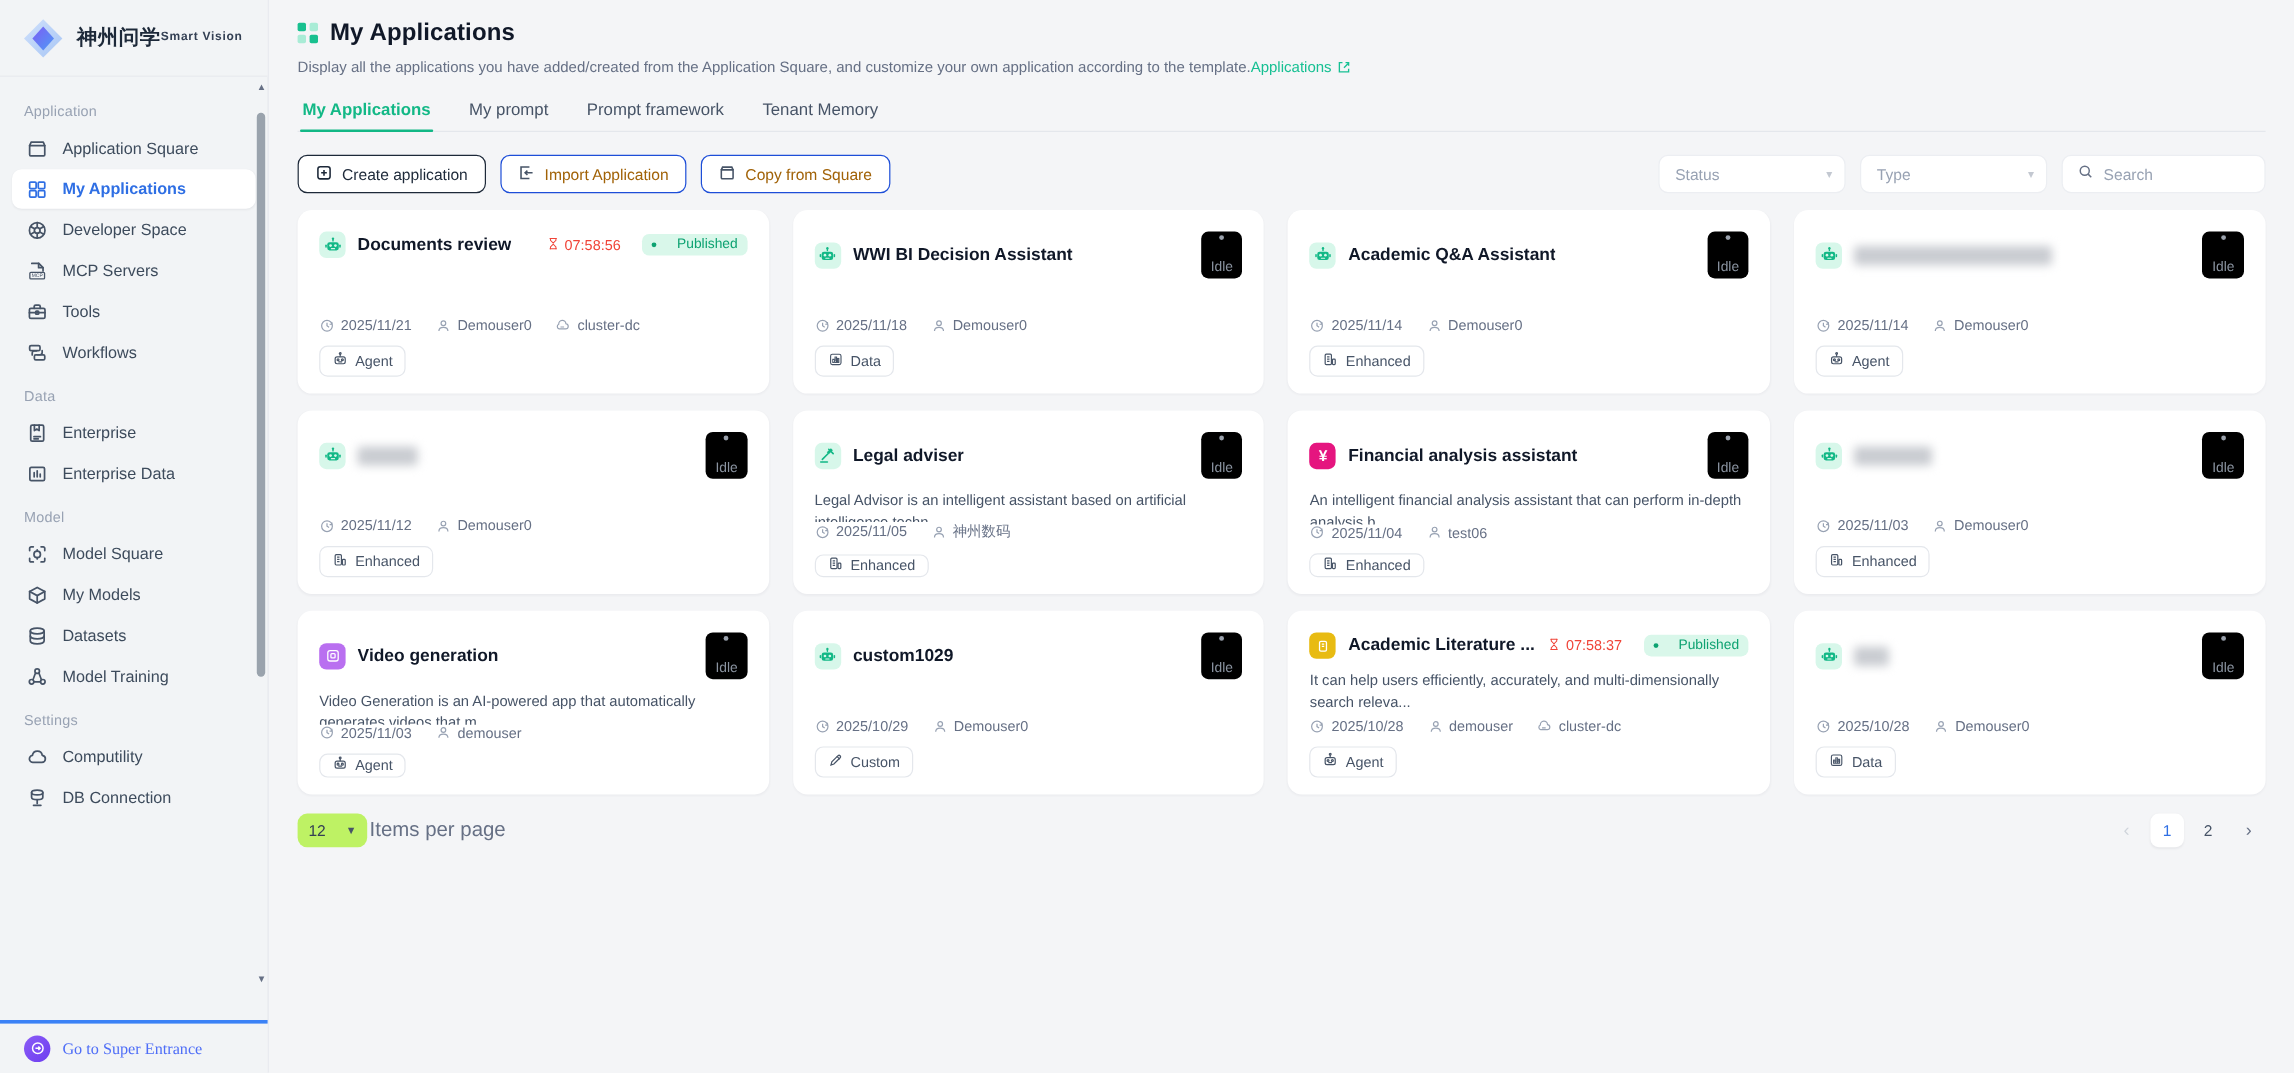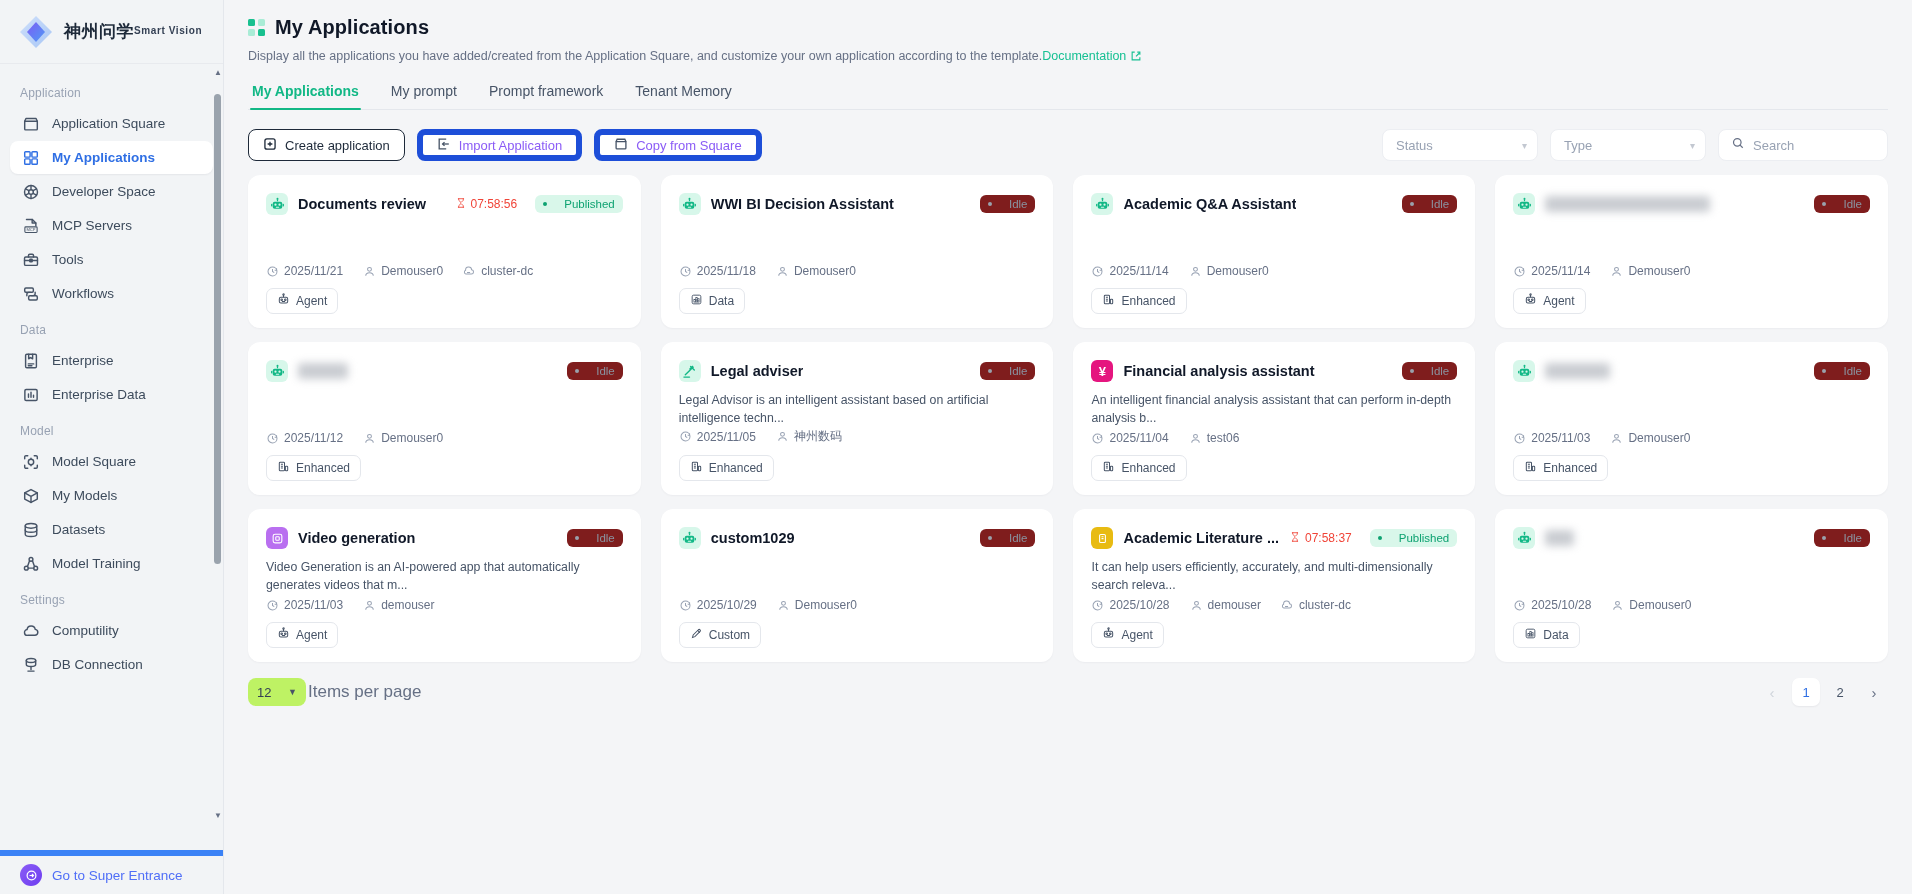--- a/index.html
+++ b/index.html
@@ -421,7 +421,7 @@
       </div>
 
       <div class="page-desc">
-        <span>Display all the applications you have added/created from the Application Square, and customize your own application according to the template.</span><a class="doc-link">Documentation</a><span class="ext-ico"><svg width="12" height="12" viewBox="0 0 14 14" fill="none" stroke="#16c093" stroke-width="1.3">
+        <span>Display all the applications you have added/created from the Application Square, and customize your own application according to the template.</span><a class="doc-link">Applications</a><span class="ext-ico"><svg width="12" height="12" viewBox="0 0 14 14" fill="none" stroke="#16c093" stroke-width="1.3">
               <path d="M5.5 2.5H2.5v9h9v-3"></path>
               <path d="M8.5 2.5h3v3"></path>
               <path d="M7 7.5l4.3-4.3"></path>

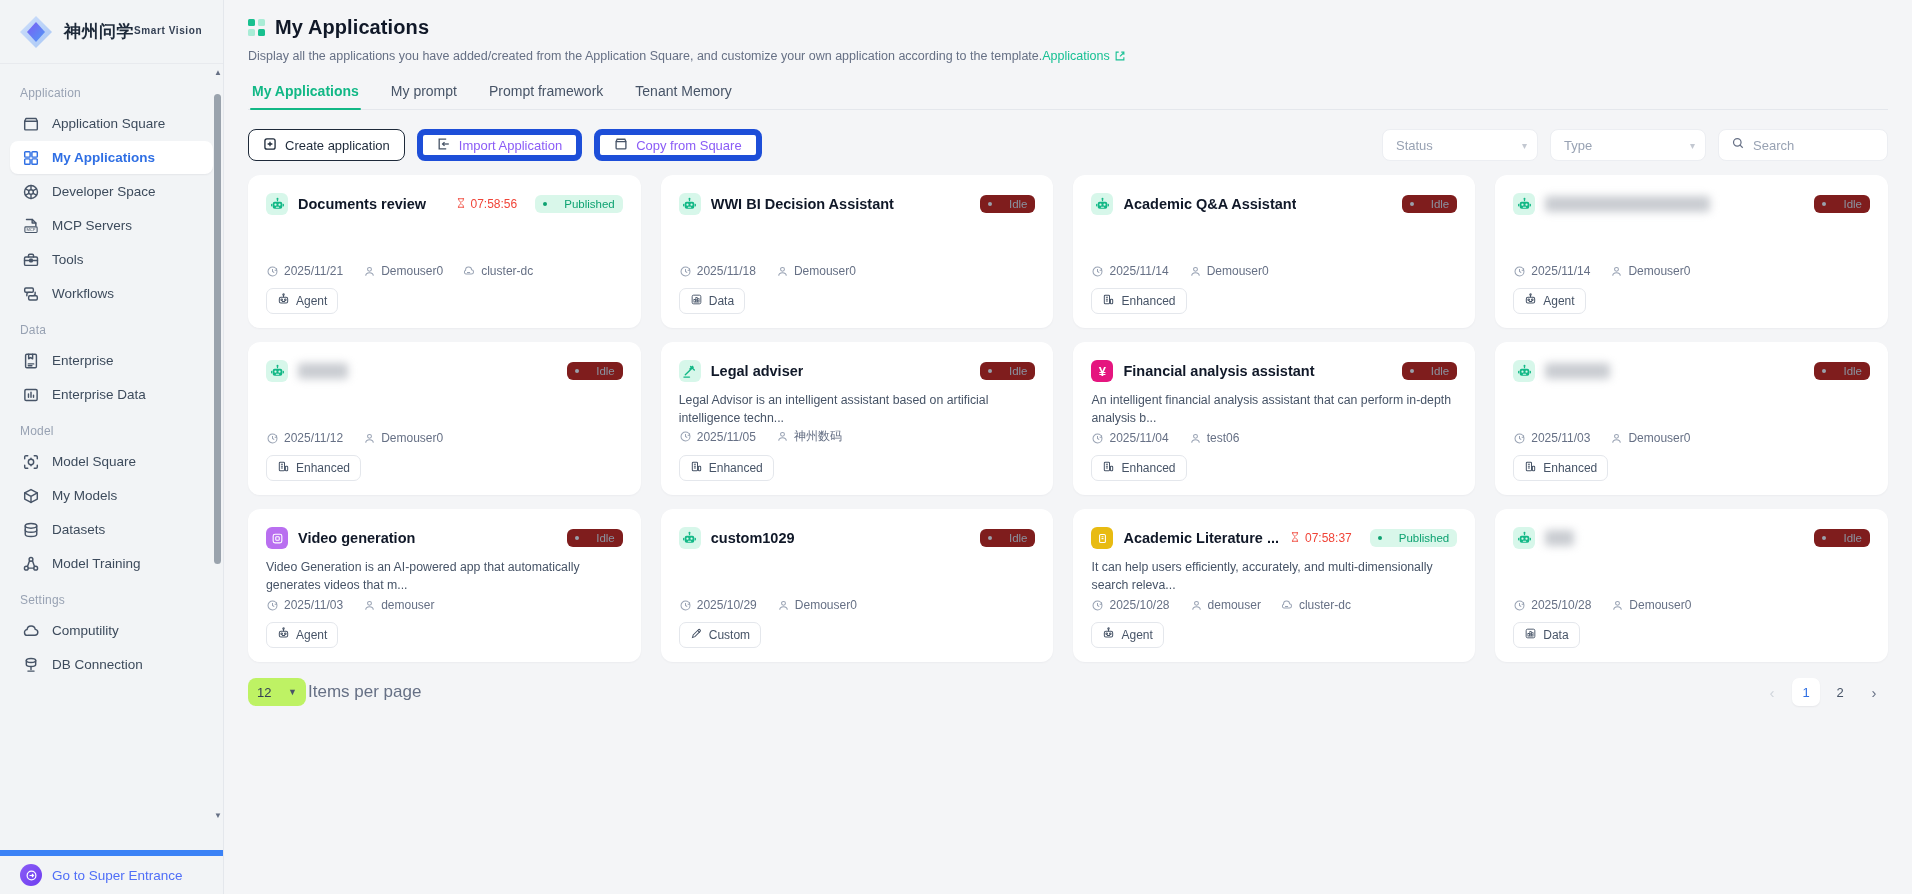--- a/index.html
+++ b/index.html
@@ -101,8 +101,8 @@
   .btn {
     display: flex; align-items: center; gap: 8px;
     height: 32px; padding: 0 14px; border-radius: 8px;
-    background: #ffffff; border: 6px solid #1d4ed8;
-    font-size: 13px; color: #8b5cf6; cursor: pointer; margin-right: 12px;
+    background: #ffffff; border: 1px solid #1d4ed8;
+    font-size: 13px; color: #a16207; cursor: pointer; margin-right: 12px;
     white-space: nowrap;
   }
   .btn.primary-outline { border: 1px solid #1d2939; color: #1d2939; font-weight: 400;}

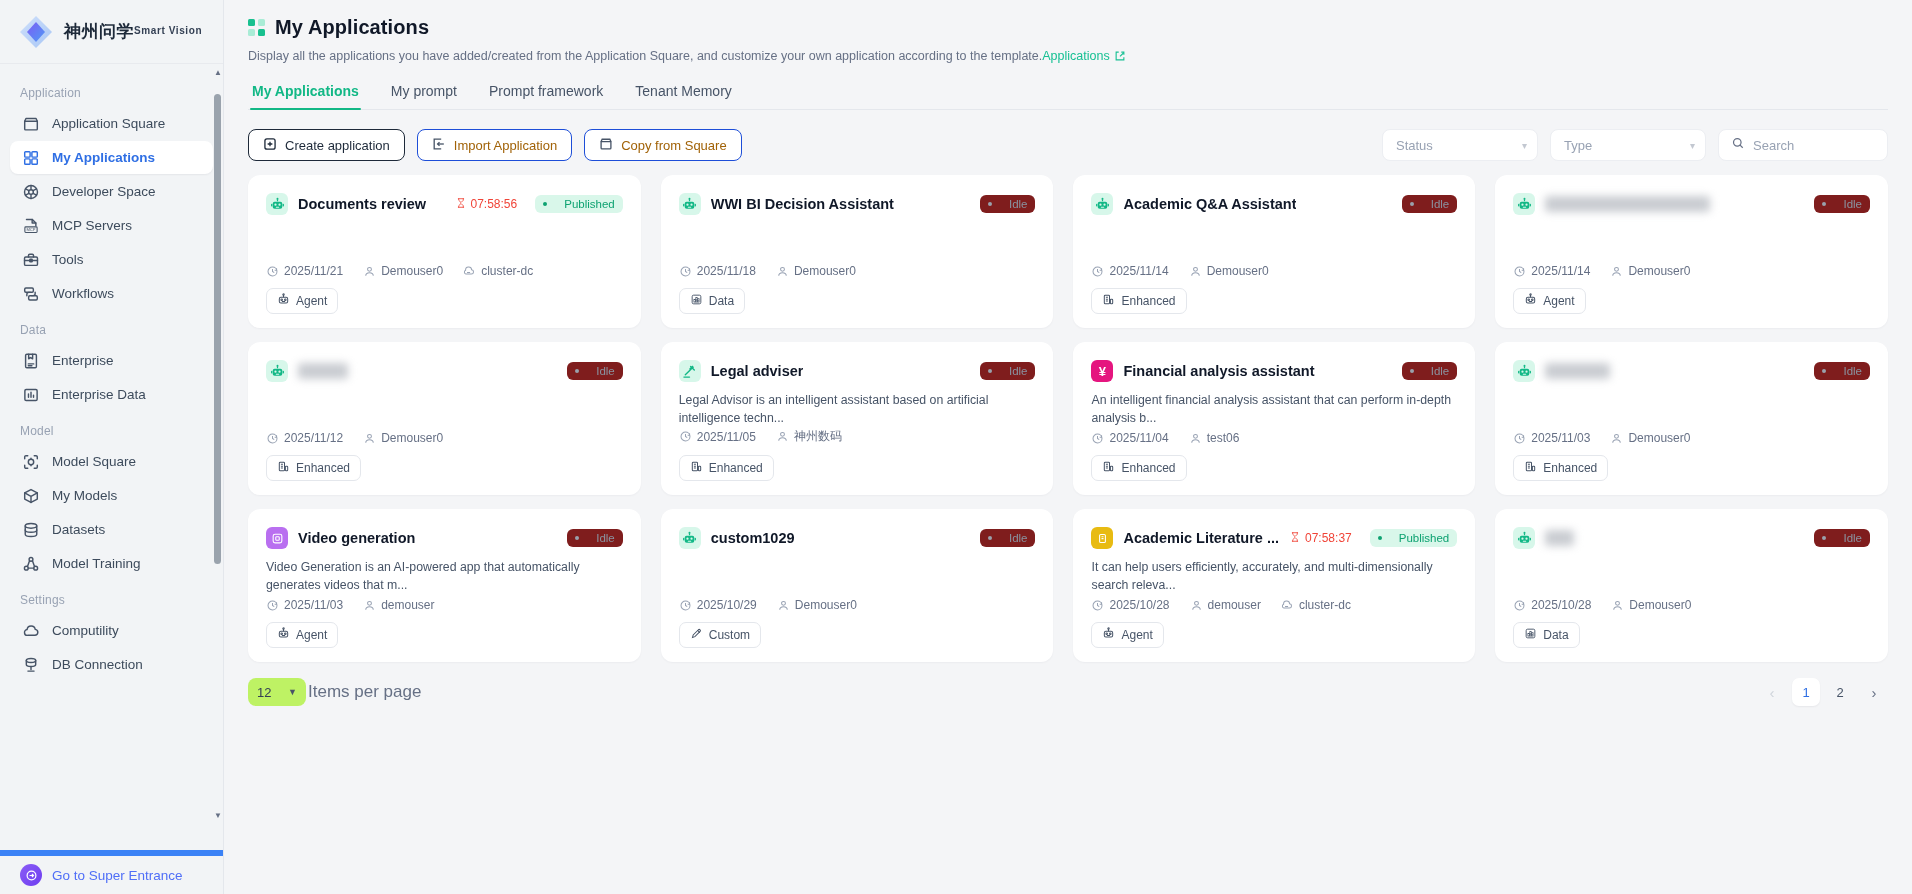--- a/index.html
+++ b/index.html
@@ -165,7 +165,7 @@
     display:flex; align-items:center; gap: 17px;
   }
   .badge.published { background:#d9f7ea; color:#0da271; margin-left: 8px;}
-  .badge.idle { background:#7f1d1d; color:#8a93a0; margin-left:auto; }
+  .badge.idle { background:#000000; color:#8a93a0; margin-left:auto;flex-direction:column; }
   .dot { width:4px;height:4px;border-radius:50%; display:inline-block;}
   .dot.g{ background:#0da271;} .dot.grey{ background:#9aa1ac;}
 

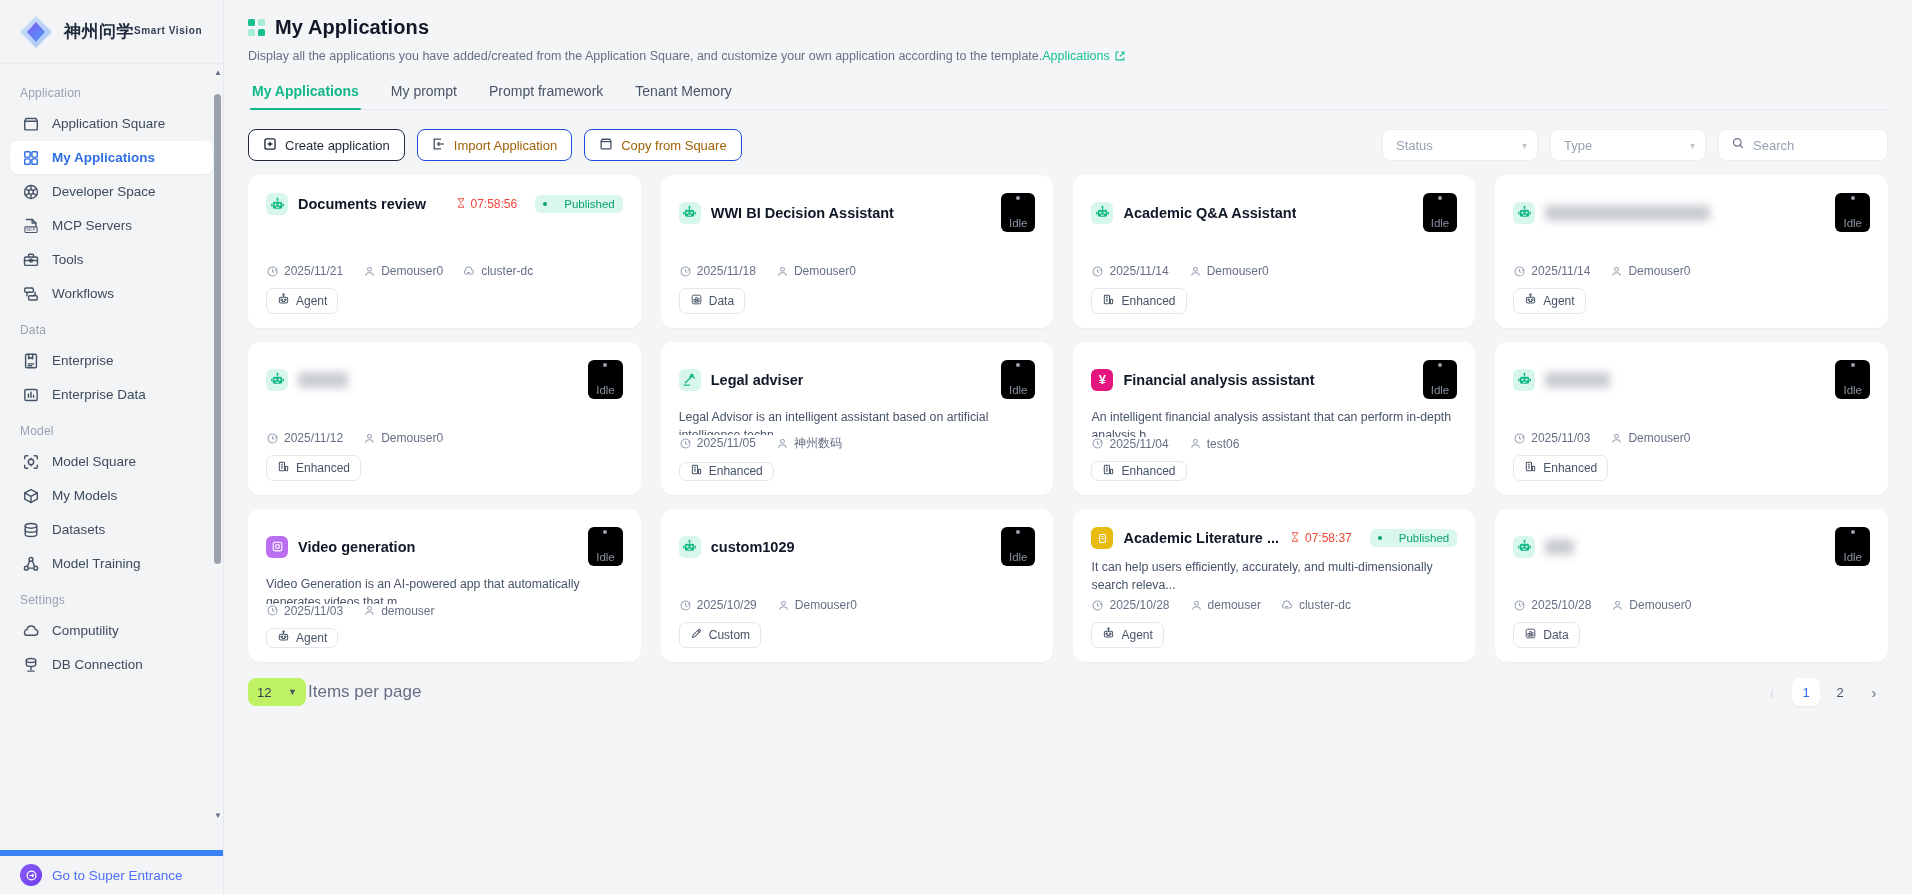--- a/index.html
+++ b/index.html
@@ -60,9 +60,9 @@
   .sb-arrow { position:absolute; left:0; width:7px; text-align:center; font-size:8px; color:#667085;}
 
   .super-entrance {
-    height: 44px; border-top: 6px solid #3b82f6;
+    height: 44px; border-top: 3px solid #3b82f6;
     display: flex; align-items: center; gap: 10px; padding: 0 20px;
-    background: #f2f4f6; cursor: pointer;
+    background: #f2f4f6; cursor: pointer; font-family: Liberation Serif, serif;
   }
   .se-badge {
     width: 22px; height: 22px; border-radius: 50%;

